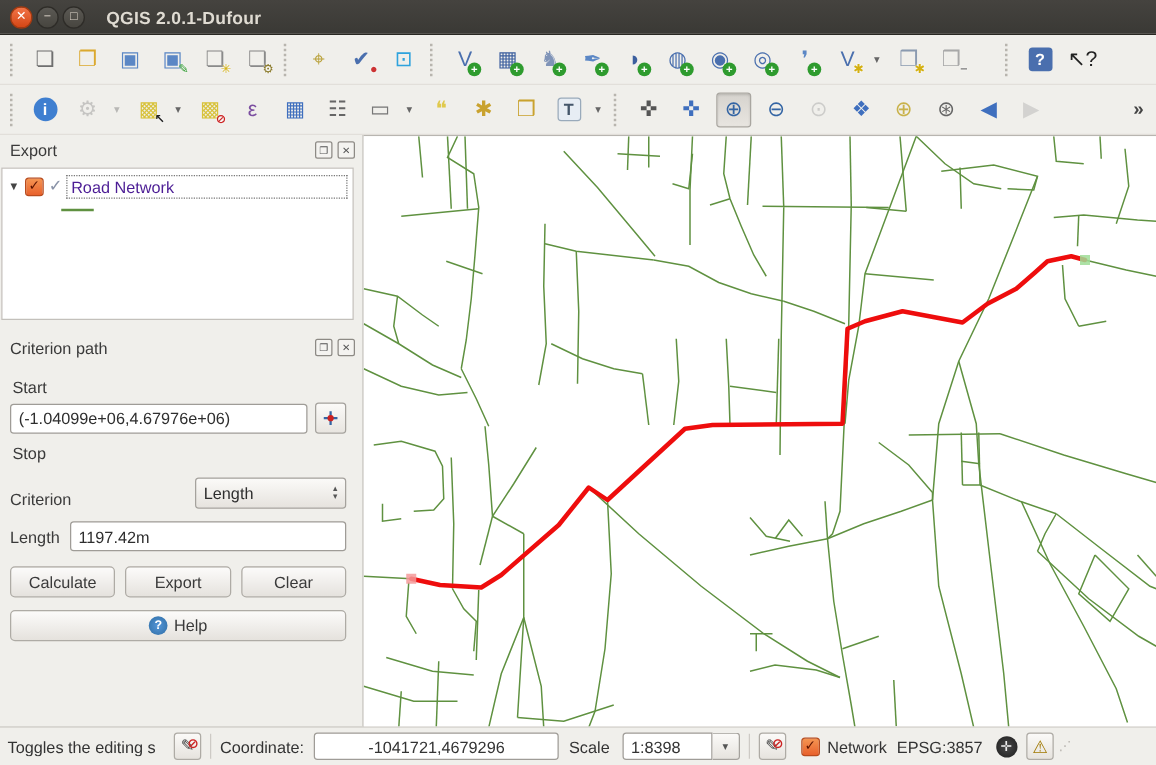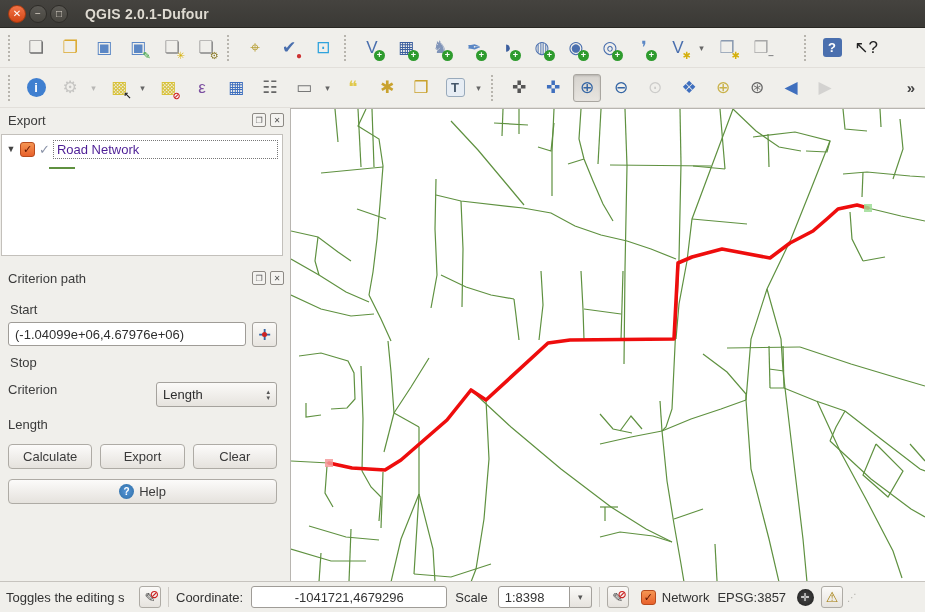--- a/index.html
+++ b/index.html
@@ -85,7 +85,7 @@
   .sp-panel { flex: 1; display: flex; flex-direction: column; }
   .sp-body { padding: 4px 13px 16px 8px; }
   .sp-label { margin: 8px 0 5px 2px; color: #3a3a3a; }
-  .field-row { display: flex; align-items: flex-start; }
+  .field-row { display: flex; align-items: center; }
   .text-field {
     flex: 1; height: 24px; background: #fff; border: 1px solid #9f9c97; border-radius: 3px;
     padding: 0 6px; font-size: 13px; color: #2e2e2e; display: flex; align-items: center; white-space: nowrap; overflow: hidden;

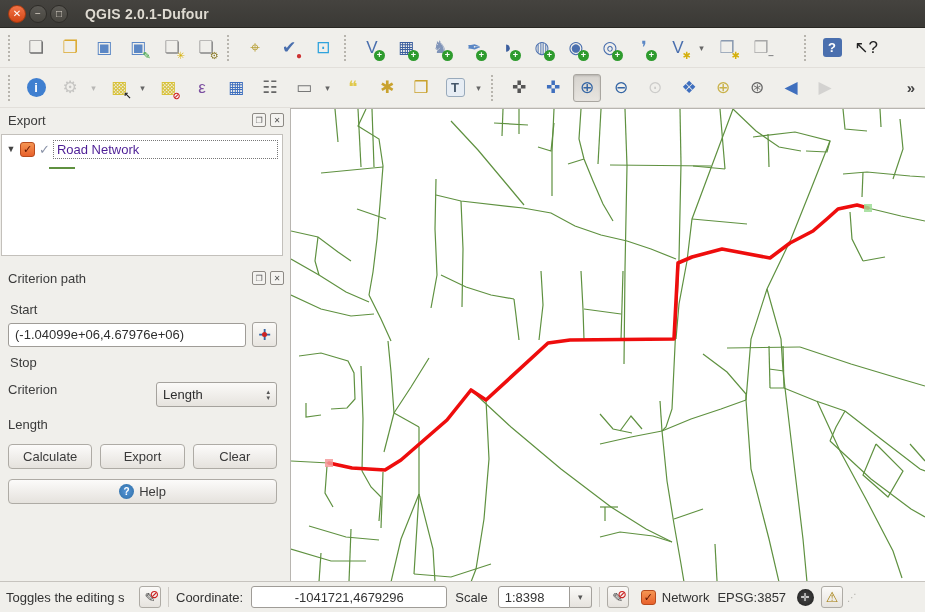--- a/index.html
+++ b/index.html
@@ -96,7 +96,7 @@
     display: flex; align-items: center; justify-content: center; color: #3465a4; font-size: 15px; font-weight: bold;
   }
   .cap-btn .reddot { position: absolute; width: 5px; height: 5px; background: #cc2222; border-radius: 50%; }
-  .combo-row { display: flex; align-items: flex-start; margin-top: 12px; }
+  .combo-row { display: flex; align-items: flex-end; margin-top: 12px; }
   .combo {
     width: 121px; height: 25px; margin-left: auto; border: 1px solid #a5a29d; border-radius: 3px;
     background: linear-gradient(#fbfaf8, #e6e3de); display: flex; align-items: center; padding: 0 6px;

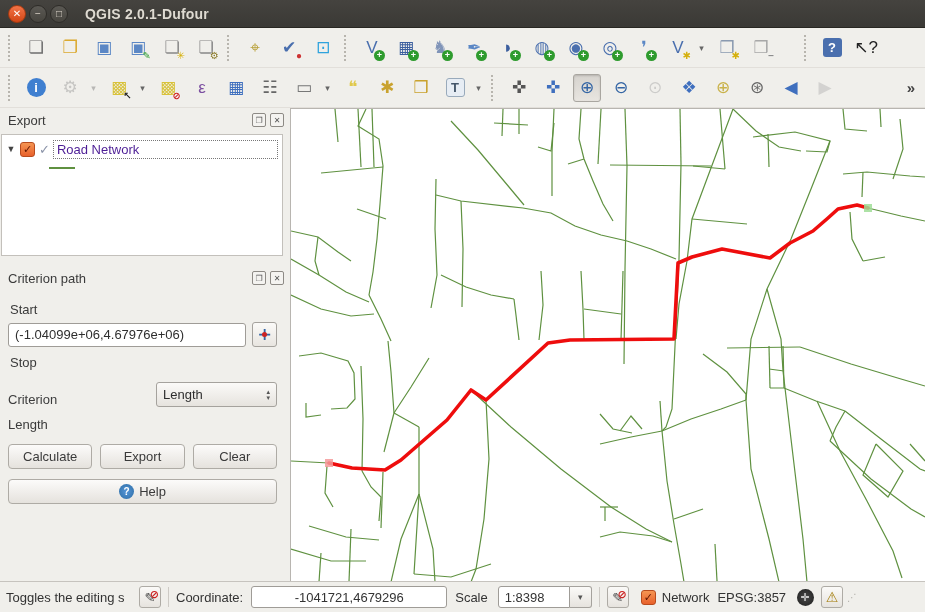--- a/index.html
+++ b/index.html
@@ -407,6 +407,7 @@
         </div>
         <div class="inline-row">
           <span class="lbl">Length</span>
+          <div class="text-field">1197.42m</div>
         </div>
         <div class="btn-row">
           <div class="pushbtn">Calculate</div>

